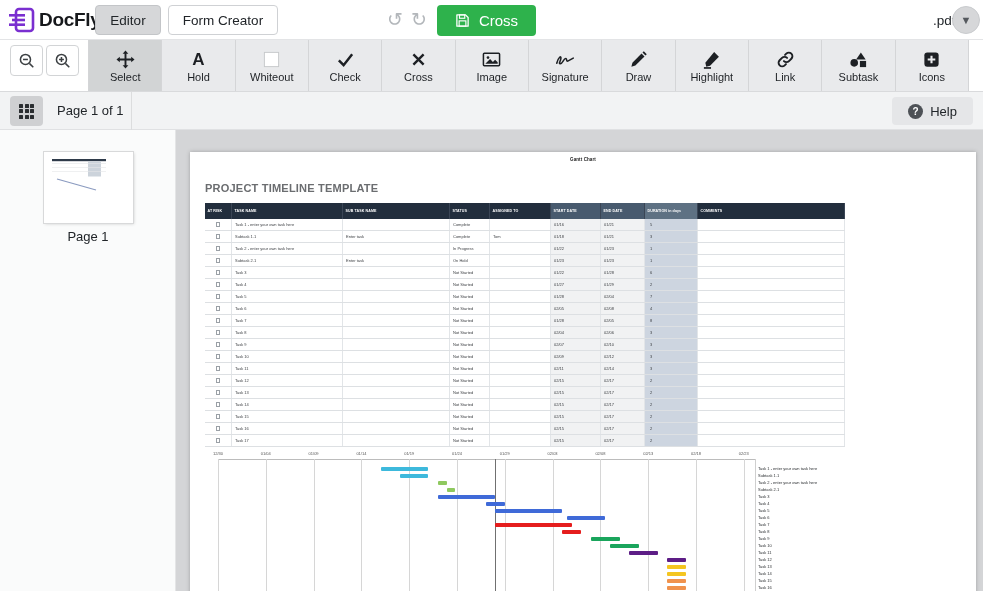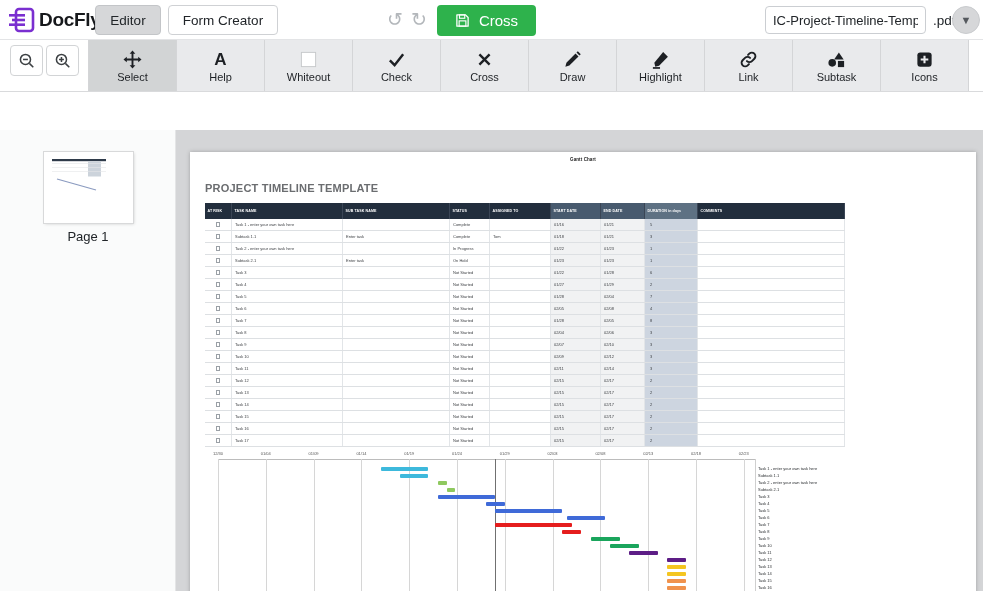--- a/index.html
+++ b/index.html
@@ -140,7 +140,6 @@
       </span>
       <span>Cross</span>
     </button>
-    <input id="filename-input" value="IC-Project-Timeline-Temp" style="">
     <span id="file-ext">.pdf</span>
     <button id="file-menu-btn">
       <span>▼</span>

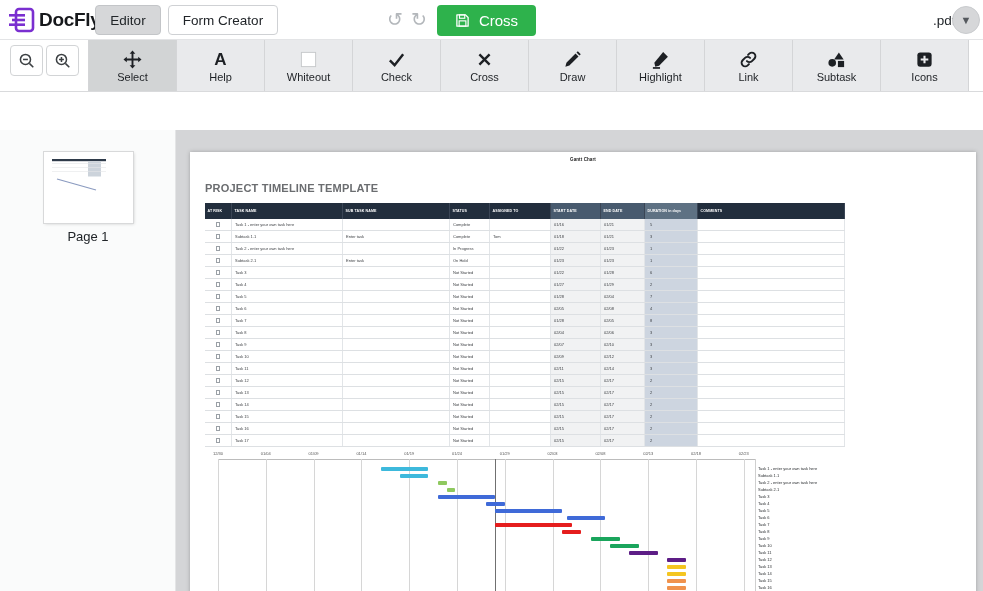--- a/index.html
+++ b/index.html
@@ -178,7 +178,7 @@
           <span class="t-icon">
             <span style="font-weight:bold;font-size:17px;line-height:19px;">A</span>
           </span>
-          <div class="t-label">Help</div>
+          <div class="t-label">Hold</div>
         </div>
         <div class="tool">
           <span class="t-icon">

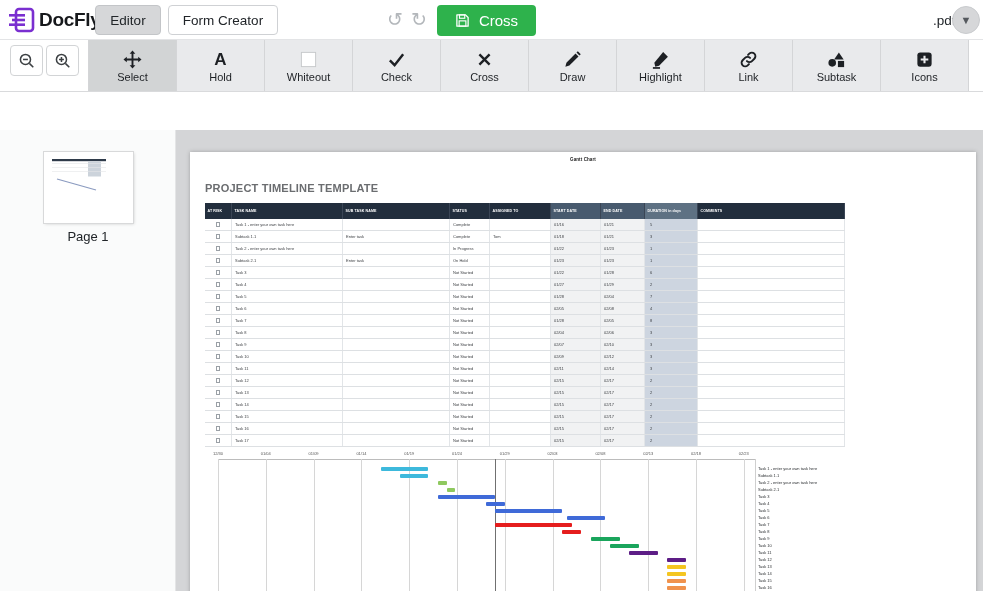--- a/index.html
+++ b/index.html
@@ -203,6 +203,16 @@
             </svg>
           </span>
           <div class="t-label">Cross</div>
+        </div>
+        <div class="tool">
+          <span class="t-icon">
+            <svg width="19" height="19" viewBox="0 0 20 20">
+              <rect x="1.5" y="3.5" width="17" height="13" rx="1" fill="none" stroke="#1d2024" stroke-width="1.6"></rect>
+              <circle cx="6.3" cy="8" r="1.4" fill="#1d2024"></circle>
+              <path d="M3.5 14.5 L8.5 9.5 L11.5 12.5 L13.8 10.2 L16.5 13 V14.5 Z" fill="#1d2024"></path>
+            </svg>
+          </span>
+          <div class="t-label">Image</div>
         </div>
         <div class="tool">
           <span class="t-icon">

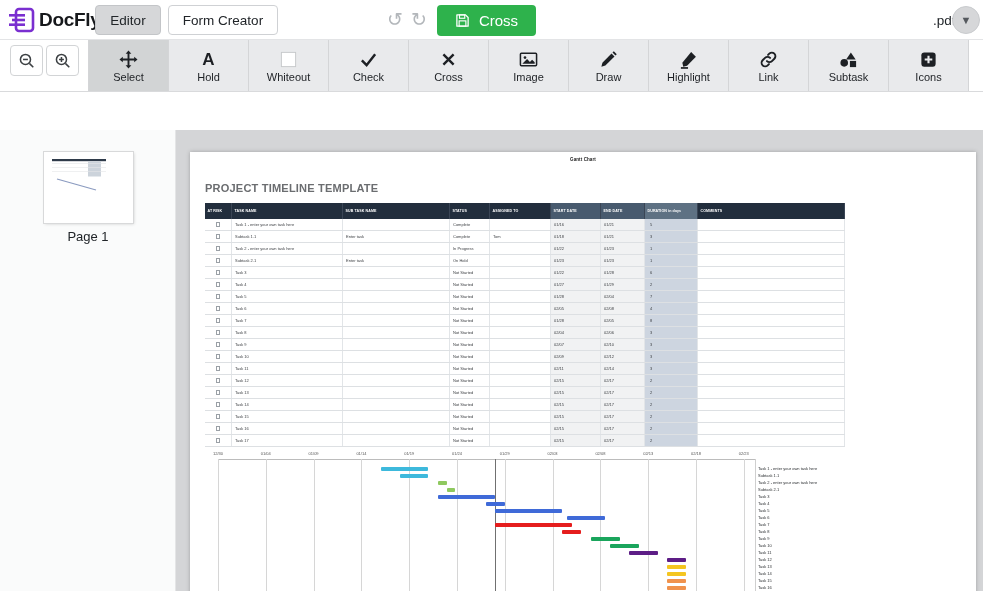--- a/index.html
+++ b/index.html
@@ -213,6 +213,14 @@
             </svg>
           </span>
           <div class="t-label">Image</div>
+        </div>
+        <div class="tool">
+          <span class="t-icon">
+            <svg width="22" height="19" viewBox="0 0 24 20" fill="none" stroke="#1d2024" stroke-width="1.7" stroke-linecap="round">
+              <path d="M3 14 C5 7, 8 5.5, 7.5 9 C7 12.5, 4.5 14.5, 7 14.5 C9.5 14.5, 10.5 8.5, 13 9 C14.5 9.3, 13 13, 15.5 11.5 L21 8.5"></path>
+            </svg>
+          </span>
+          <div class="t-label">Signature</div>
         </div>
         <div class="tool">
           <span class="t-icon">

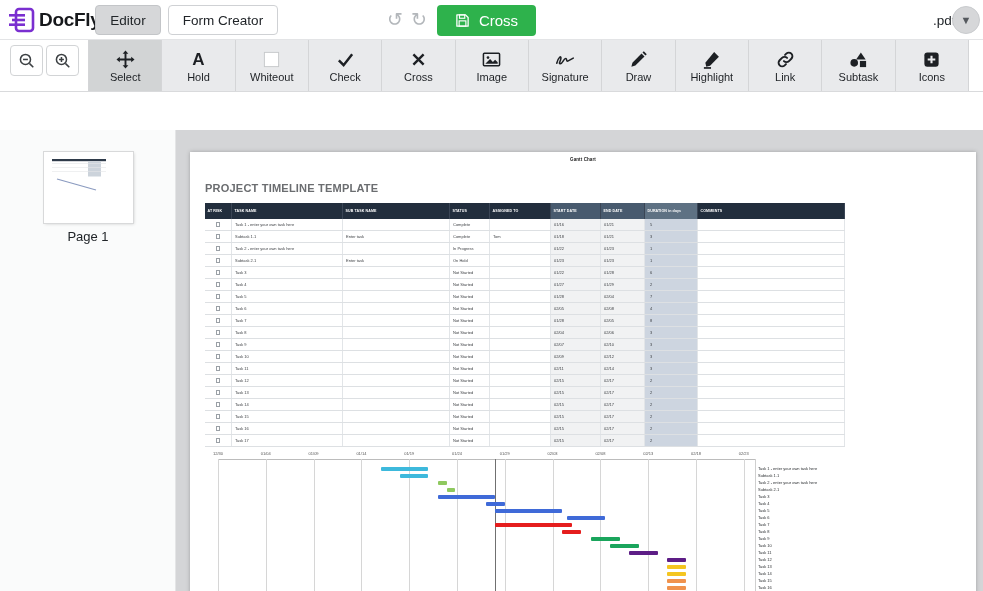--- a/index.html
+++ b/index.html
@@ -271,6 +271,27 @@
       </div>
   </div>
 
+  <div id="pagebar">
+    <button id="grid-btn">
+      <span id="grid-glyph">
+        <i></i>
+          <i></i>
+          <i></i>
+          <i></i>
+          <i></i>
+          <i></i>
+          <i></i>
+          <i></i>
+          <i></i>
+      </span>
+    </button>
+    <span id="page-indicator">Page 1 of 1</span>
+    <div id="pagebar-divider"></div>
+    <button id="help-btn">
+      <span id="help-qmark">?</span>
+      <span>Help</span>
+    </button>
+  </div>
 
   <div id="main">
     <aside id="sidebar">

